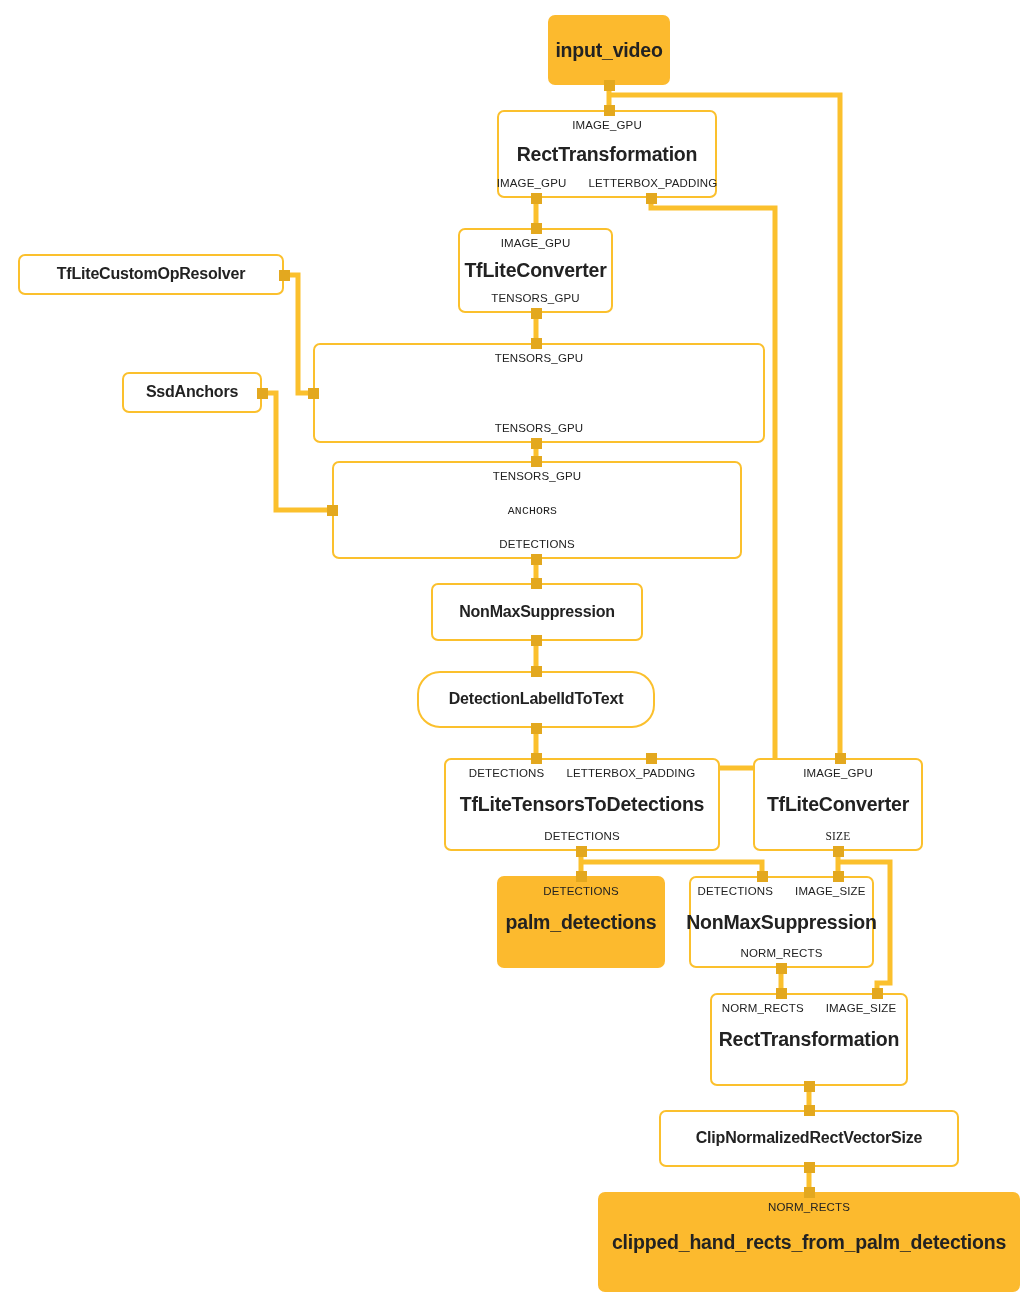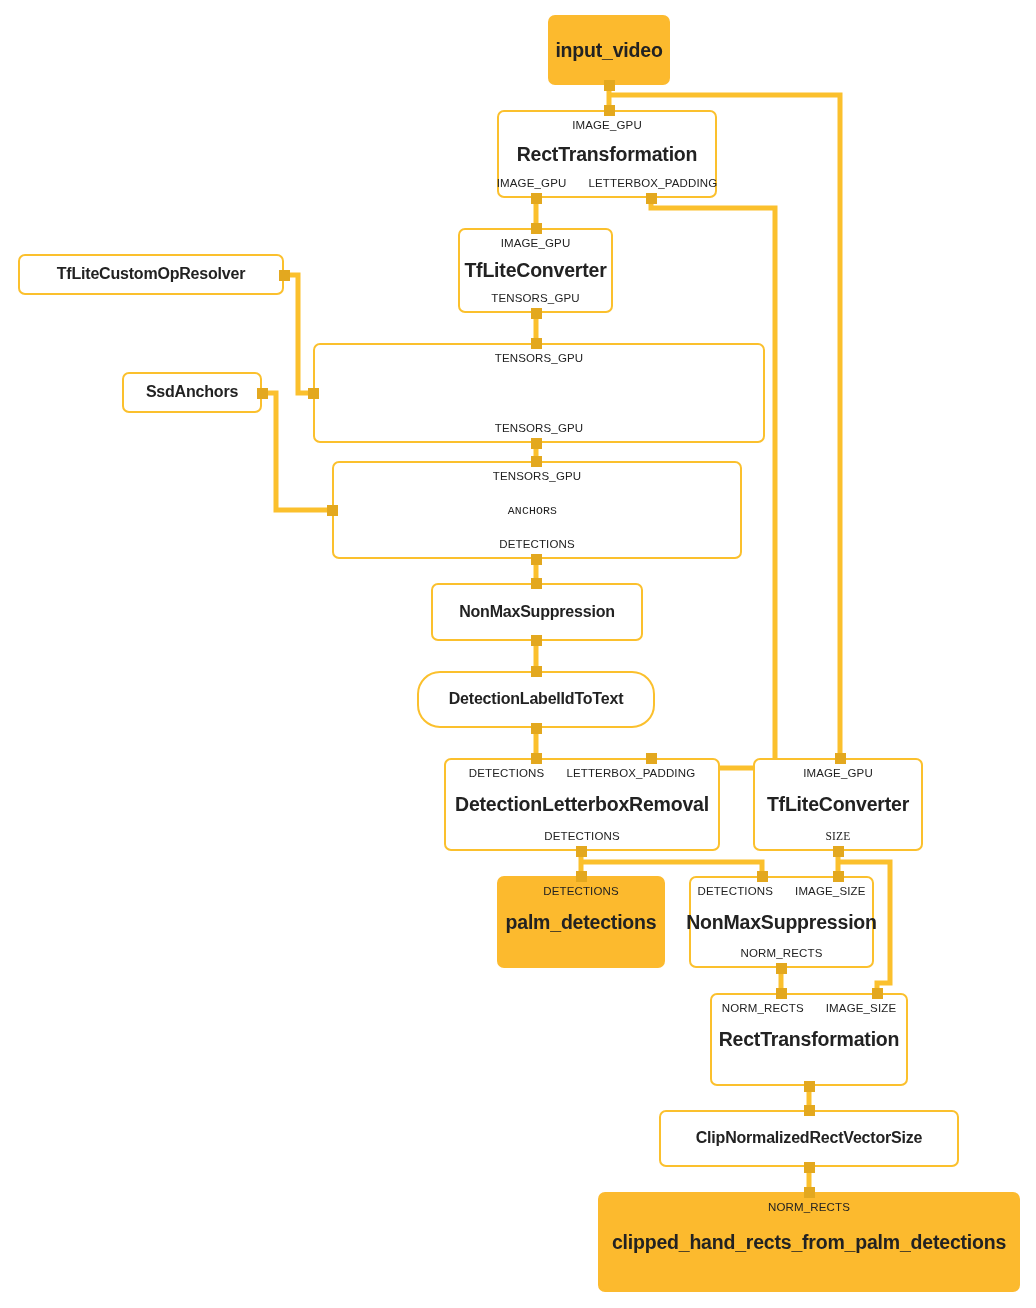--- a/index.html
+++ b/index.html
@@ -181,7 +181,7 @@
           <span class="port-label" style="margin: 0px 11px;">LETTERBOX_PADDING</span>
         </div>
         <div class="title-row">
-          <span class="title">DetectionLetterboxRemoval</span>
+          <span class="title">TfLiteTensorsToDetections</span>
         </div>
         <div class="port-row out">
           <span class="port-label" style="margin: 0px;">DETECTIONS</span>

